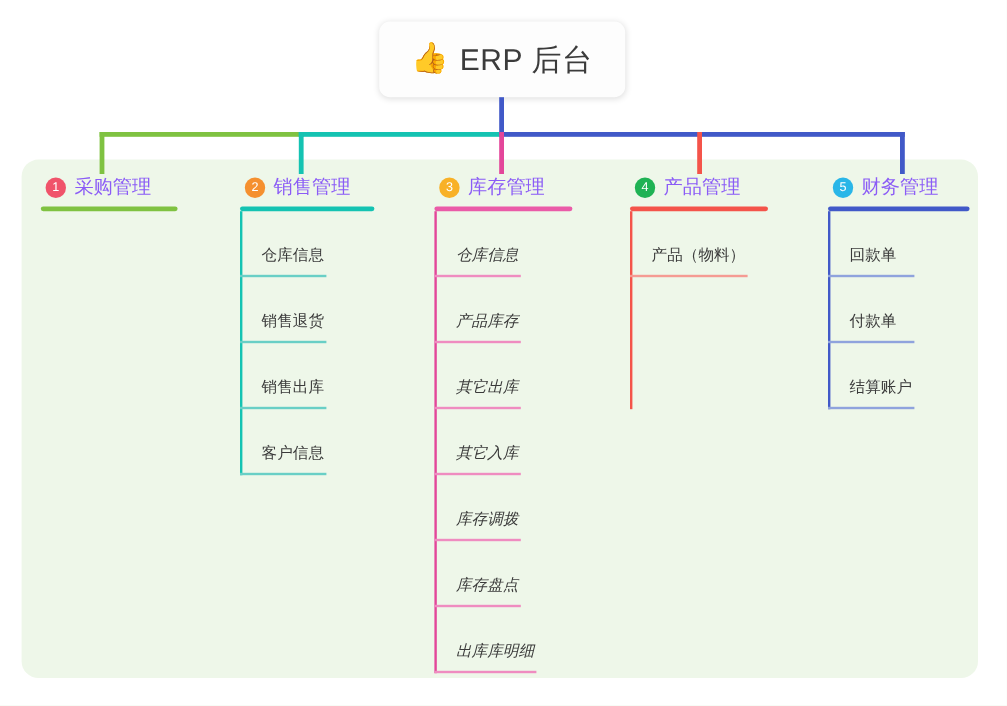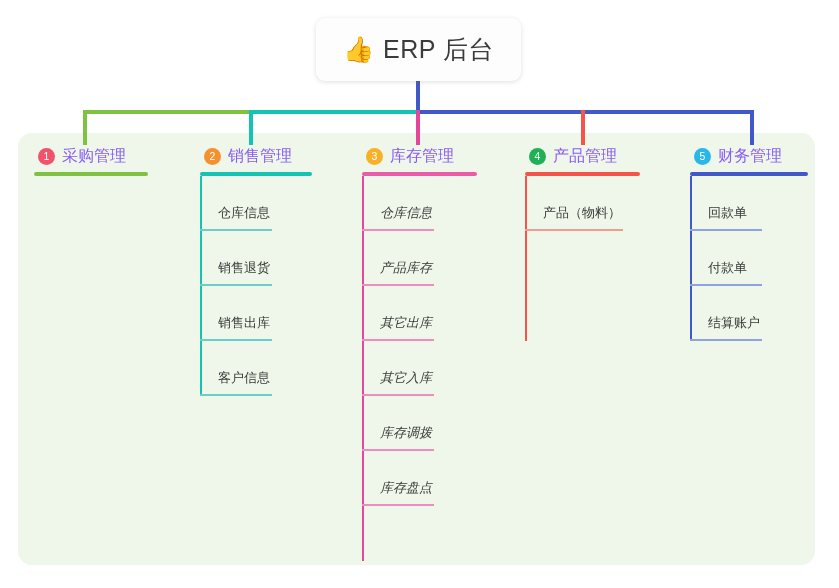--- a/index.html
+++ b/index.html
@@ -170,6 +170,10 @@
             <span class="item-text">库存盘点</span>
             <div class="item-rule" style="width: 72px; background: rgb(239, 140, 192);"></div>
           </div>
+          <div class="item">
+            <span class="item-text">出库库明细</span>
+            <div class="item-rule" style="width: 85px; background: rgb(239, 140, 192);"></div>
+          </div>
         </div>
       </div>
       <div class="column" style="left: 525px; width: 155px;">

